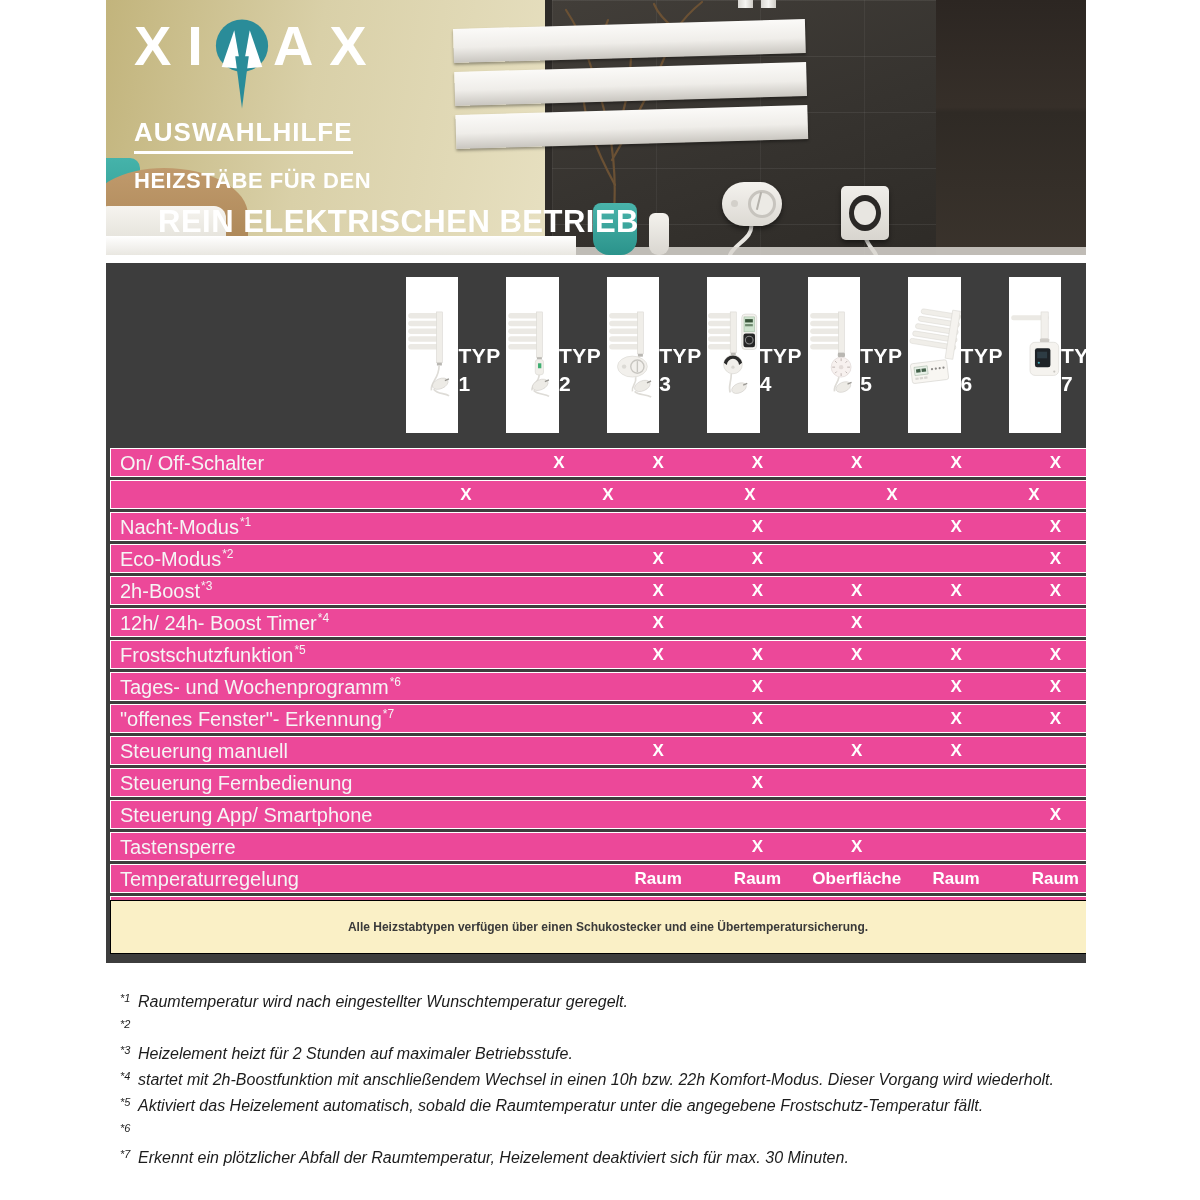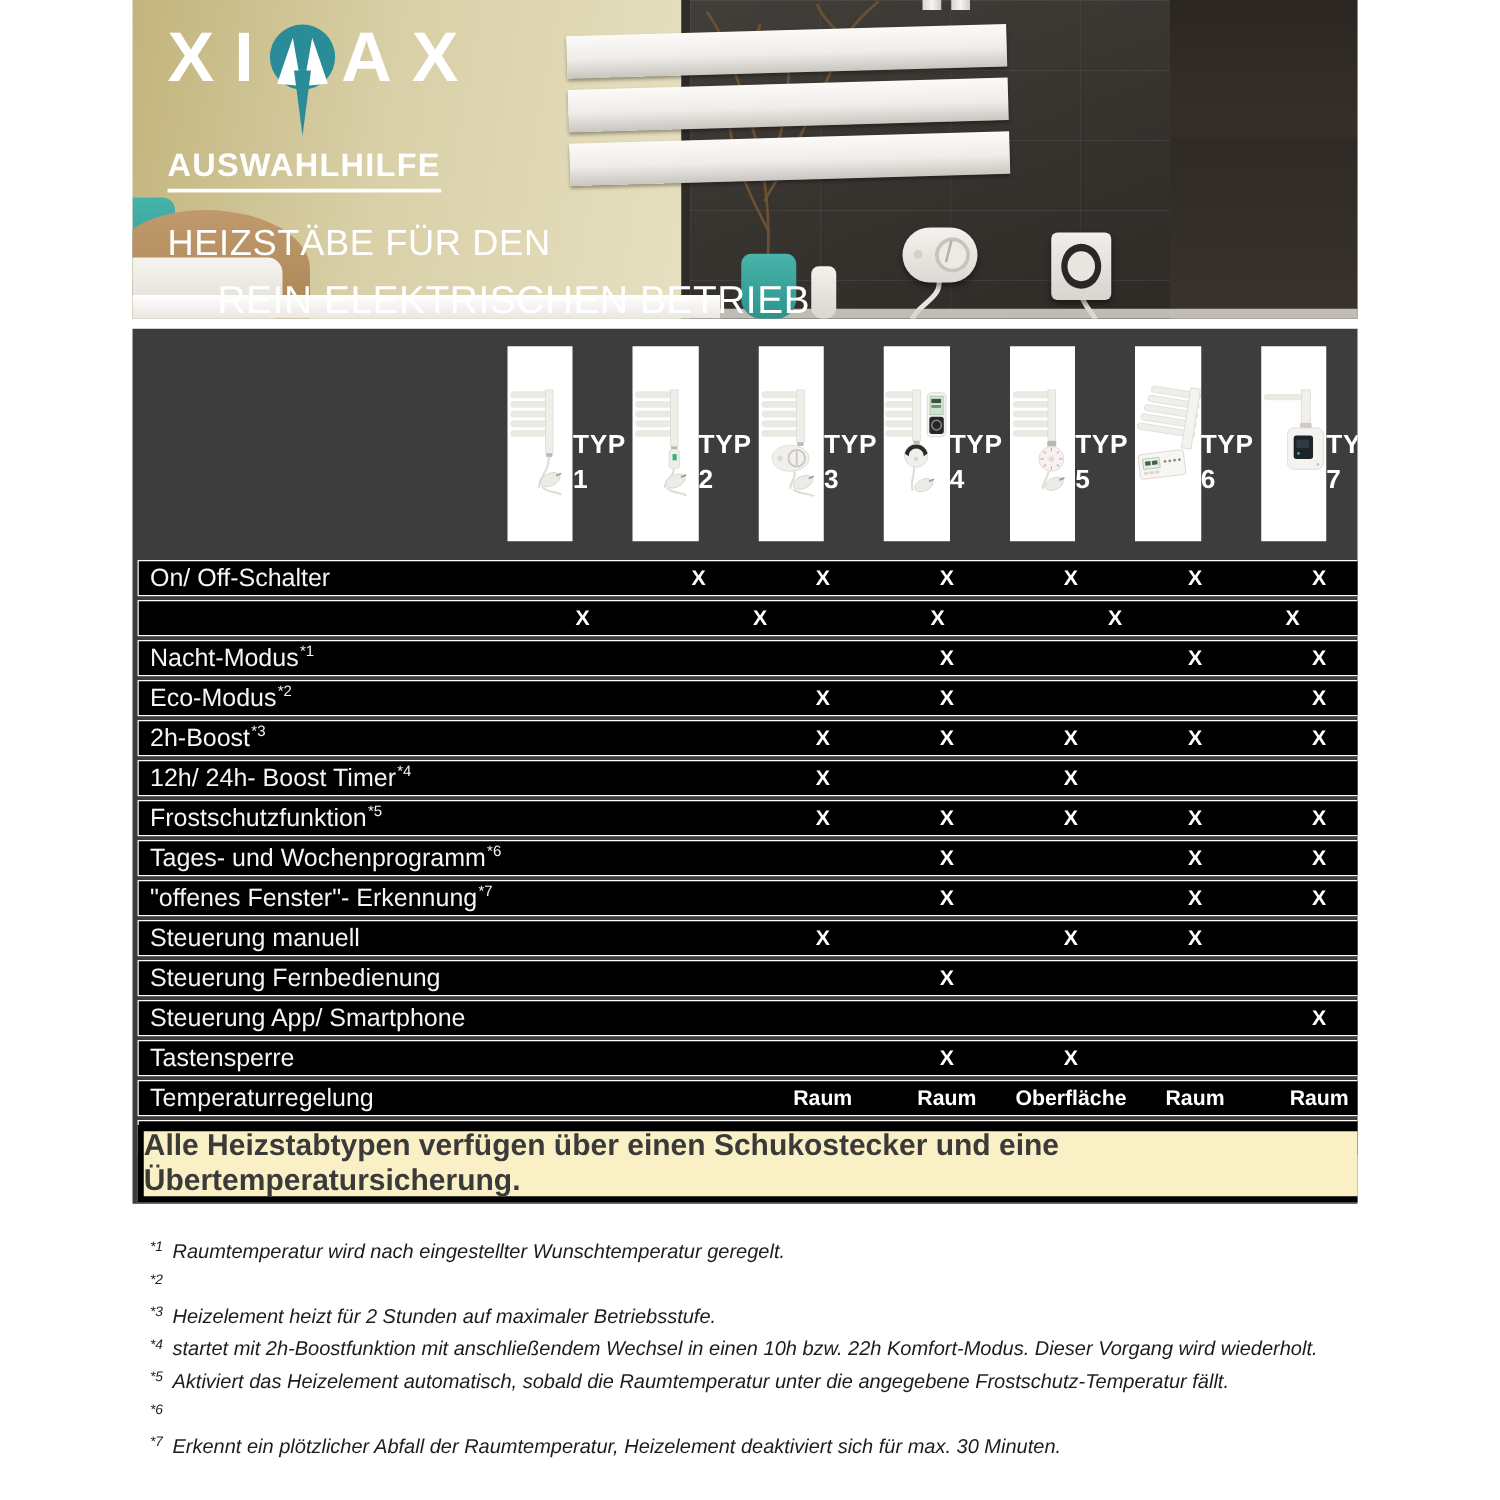--- a/index.html
+++ b/index.html
@@ -55,7 +55,7 @@
   .logo svg{margin:2px 2px 0 -6px;}
   .kicker{display:inline-block;font-size:26px;font-weight:bold;letter-spacing:1px;
       border-bottom:3px solid #fff;padding-bottom:3px;margin-top:15px;}
-  .title1{font-size:29px;font-weight:normal;letter-spacing:.5px;margin-top:25px;}
+  .title1{font-size:22px;font-weight:bold;letter-spacing:.5px;margin-top:14px;}
   .title2{font-size:31px;font-weight:normal;letter-spacing:.5px;margin-top:10px;margin-left:40px;}
 
   

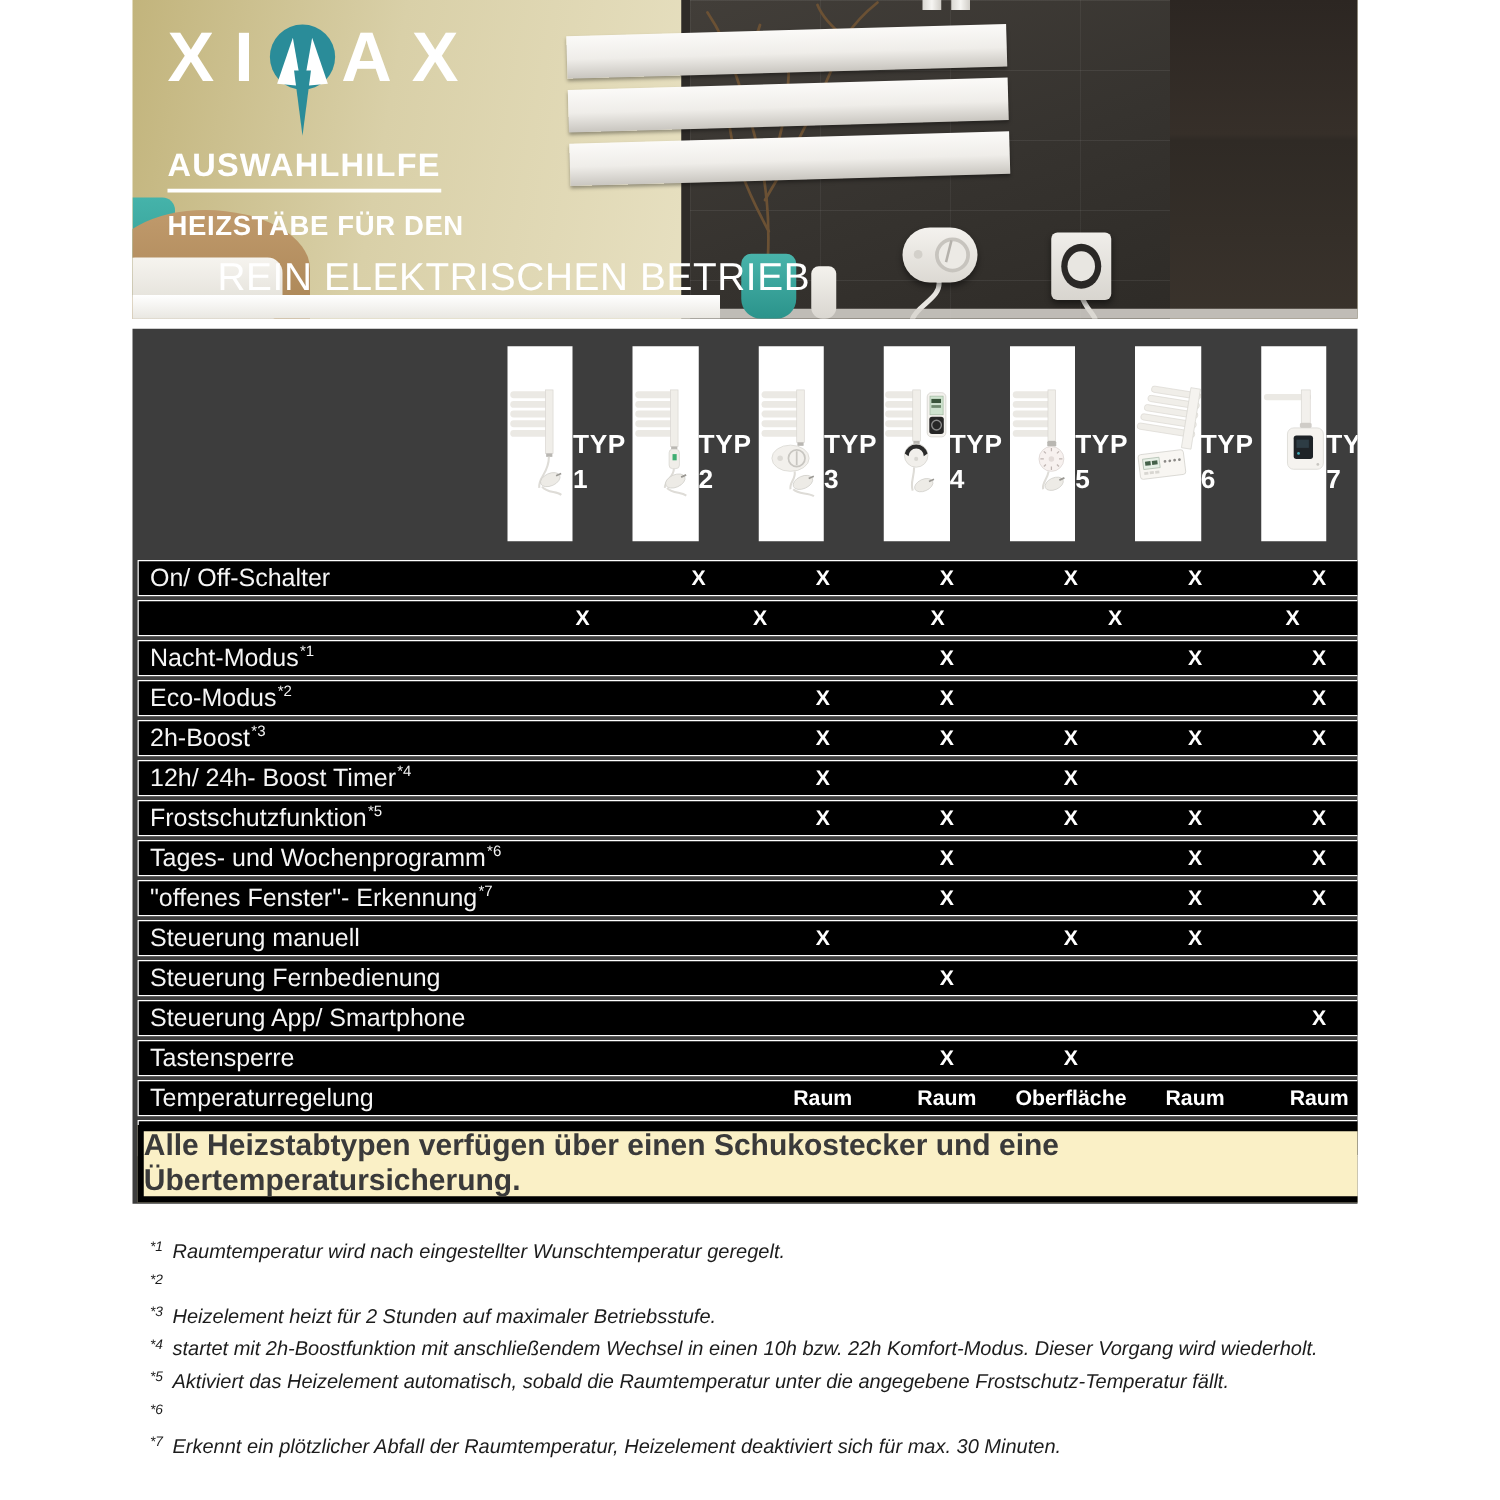--- a/index.html
+++ b/index.html
@@ -56,7 +56,7 @@
   .kicker{display:inline-block;font-size:26px;font-weight:bold;letter-spacing:1px;
       border-bottom:3px solid #fff;padding-bottom:3px;margin-top:15px;}
   .title1{font-size:22px;font-weight:bold;letter-spacing:.5px;margin-top:14px;}
-  .title2{font-size:31px;font-weight:normal;letter-spacing:.5px;margin-top:10px;margin-left:40px;}
+  .title2{font-size:31px;font-weight:bold;letter-spacing:.5px;margin-top:10px;margin-left:24px;}
 
   
   .panel{position:absolute;left:106px;top:263px;width:1004px;height:700px;background:#3d3d3d;}

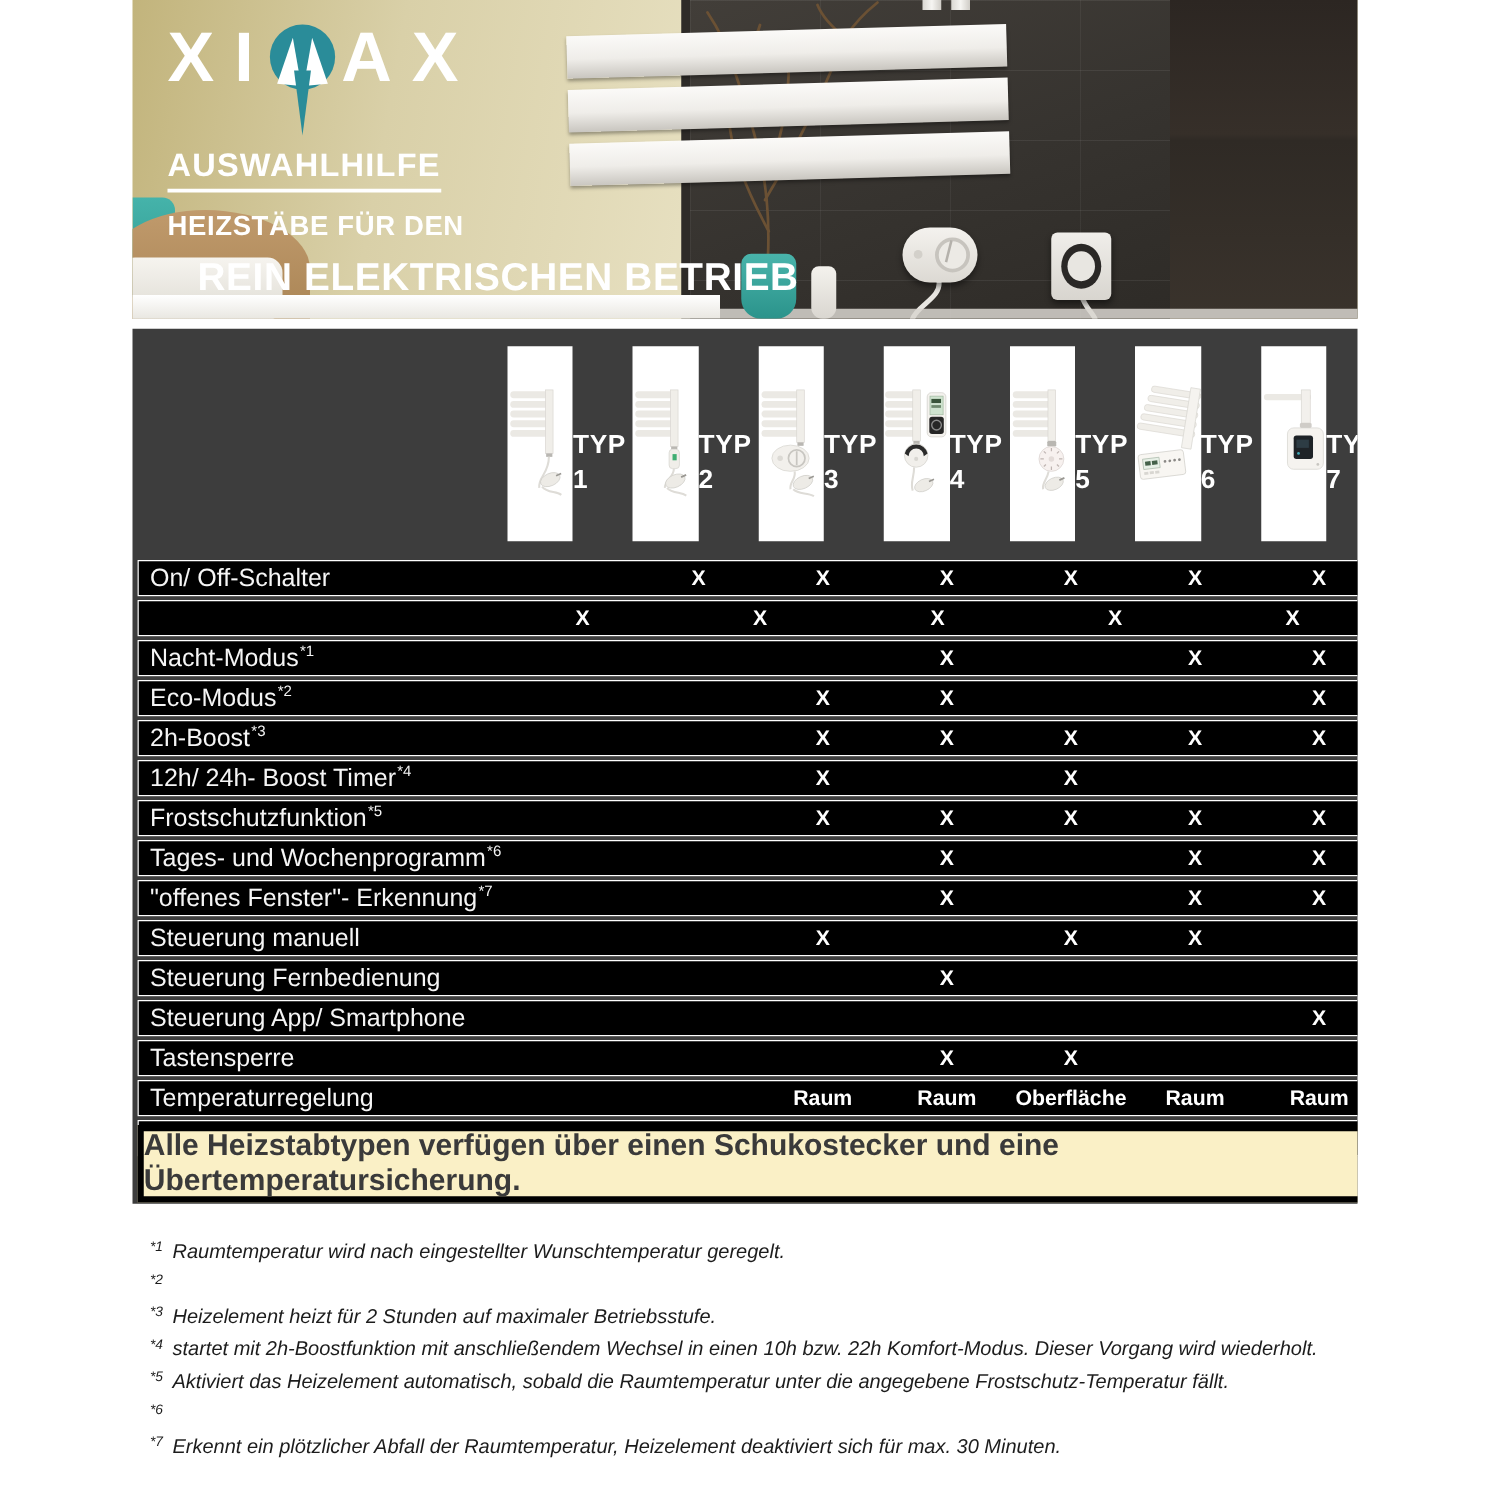--- a/index.html
+++ b/index.html
@@ -67,7 +67,7 @@
   .typ{height:26px;line-height:28px;color:#fff;font-weight:bold;font-size:21px;letter-spacing:.5px;}
 
   .rows{position:absolute;left:4px;right:4px;top:185px;}
-  .row{display:flex;align-items:center;height:27px;border:1px solid #ffffff;margin-bottom:3px;background:#000000;}
+  .row{display:flex;align-items:center;height:27px;border:1px solid #ffffff;margin-bottom:3px;background:#ec4899;}
   .row-label{width:290px;padding-left:9px;color:#f5f5f5;font-size:20px;white-space:nowrap;}
   .row-label sup{font-size:12px;margin-left:1px;}
   .cell{flex:1;text-align:center;color:#ffffff;font-weight:bold;font-size:17px;}

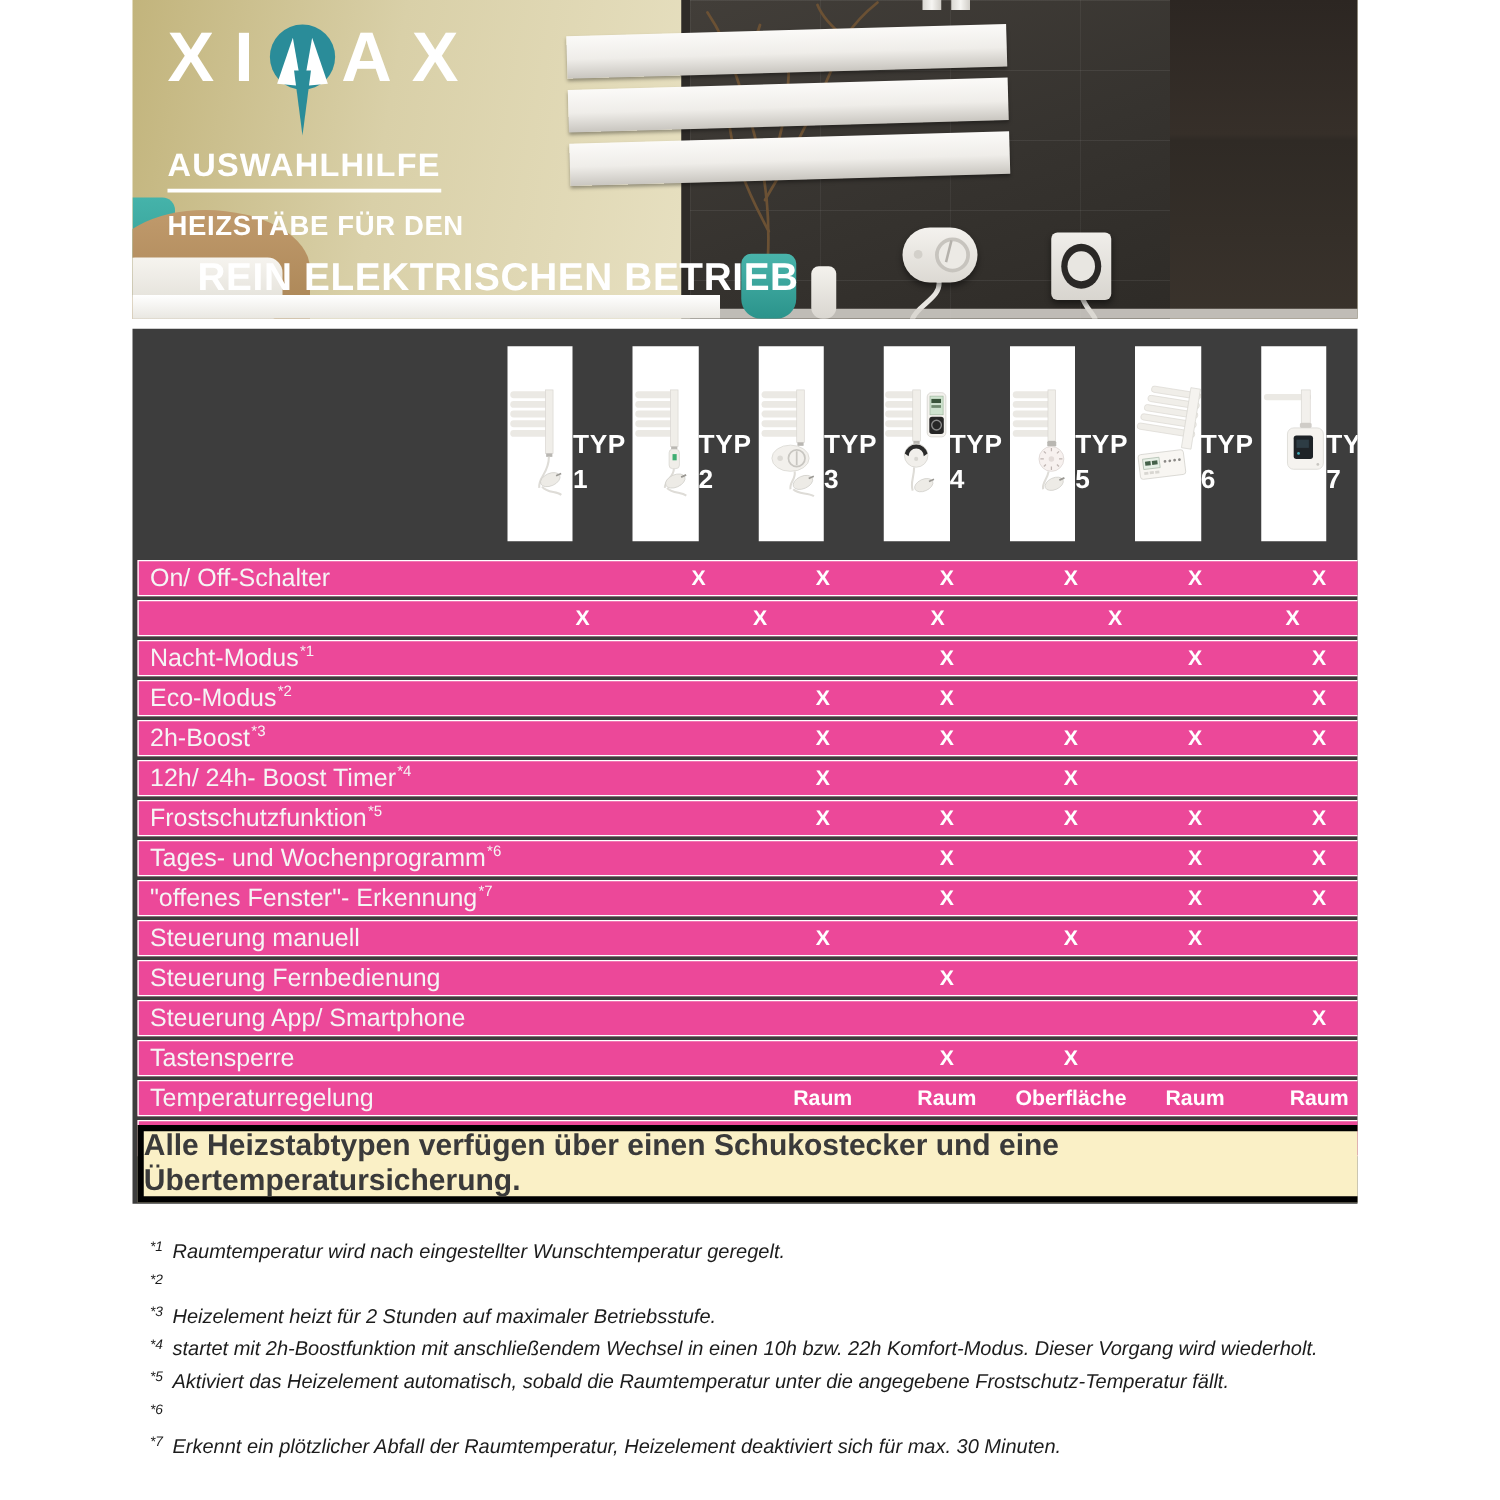--- a/index.html
+++ b/index.html
@@ -72,9 +72,9 @@
   .row-label sup{font-size:12px;margin-left:1px;}
   .cell{flex:1;text-align:center;color:#ffffff;font-weight:bold;font-size:17px;}
 
-  .note{position:absolute;left:4px;right:4px;top:637px;height:52px;border:5px solid #000000;
+  .note{position:absolute;left:4px;right:4px;top:637px;height:52px;border:1px solid #000000;
       background:#faf0c6;display:flex;align-items:center;justify-content:center;
-      font-weight:bold;font-size:24px;color:#3a3a3a;}
+      font-weight:bold;font-size:12px;color:#3a3a3a;text-align:center;}
 
   
   .footnotes{position:absolute;left:120px;top:992px;width:990px;color:#1c1c1c;}

